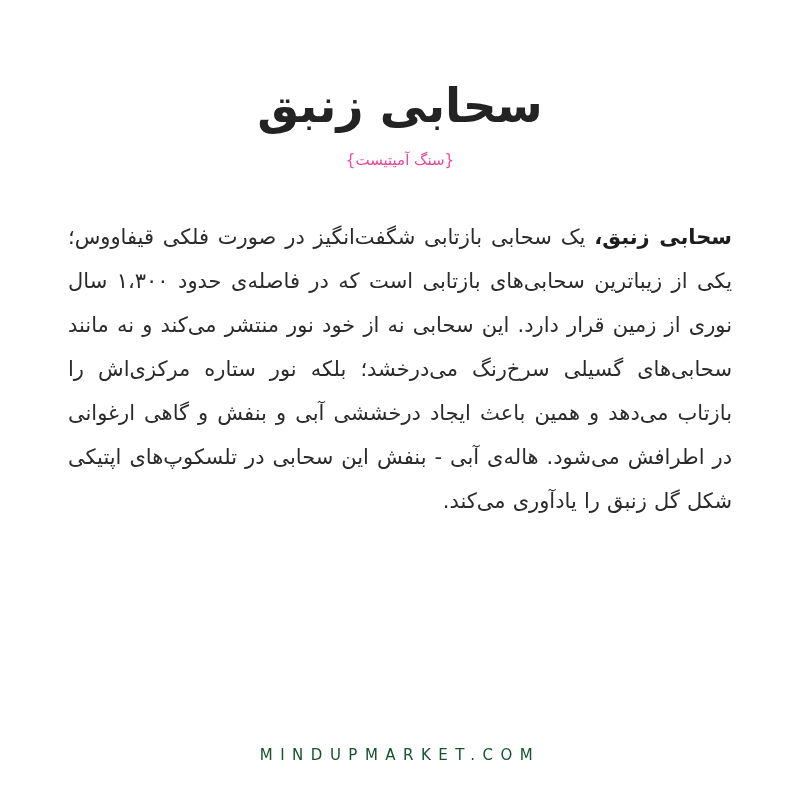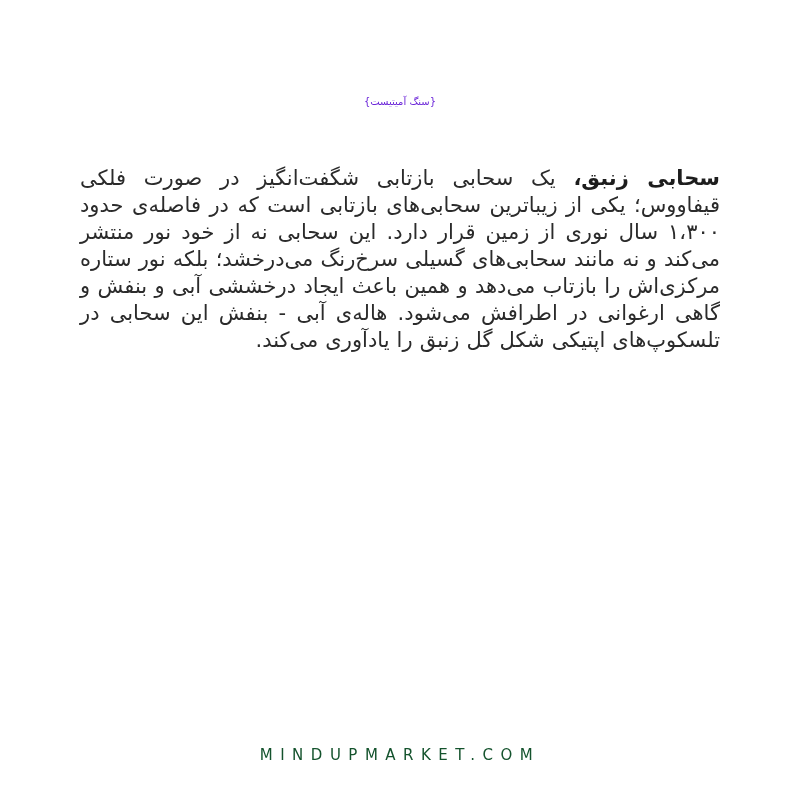--- a/index.html
+++ b/index.html
@@ -118,6 +118,7 @@
 <div class="page">
 
   <div class="header">
+    <h1 class="doc-title">سحابی زنبق</h1>
     <div class="doc-subtitle">{سنگ آمیتیست}</div>
   </div>
 

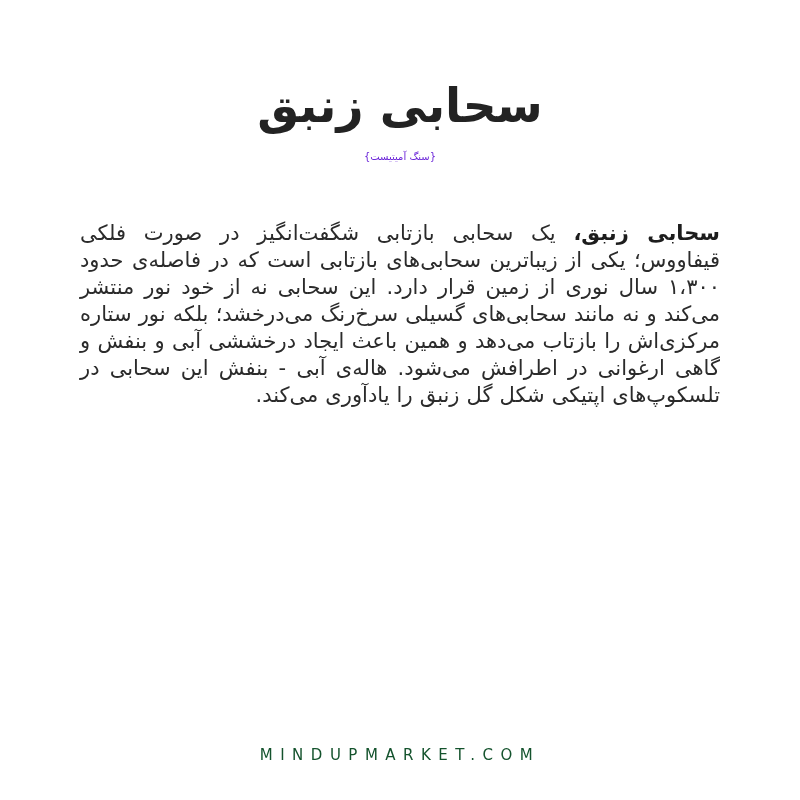--- a/index.html
+++ b/index.html
@@ -47,9 +47,9 @@
 
   .doc-subtitle {
     font-family: "DejaVu Sans", "Liberation Sans", sans-serif;
-    font-size: 10px;
+    font-size: 15px;
     font-weight: 400;
-    color: #6d28d9;
+    color: #ec4899;
     margin: 18px 0 0 0;
     direction: rtl;
     unicode-bidi: isolate;

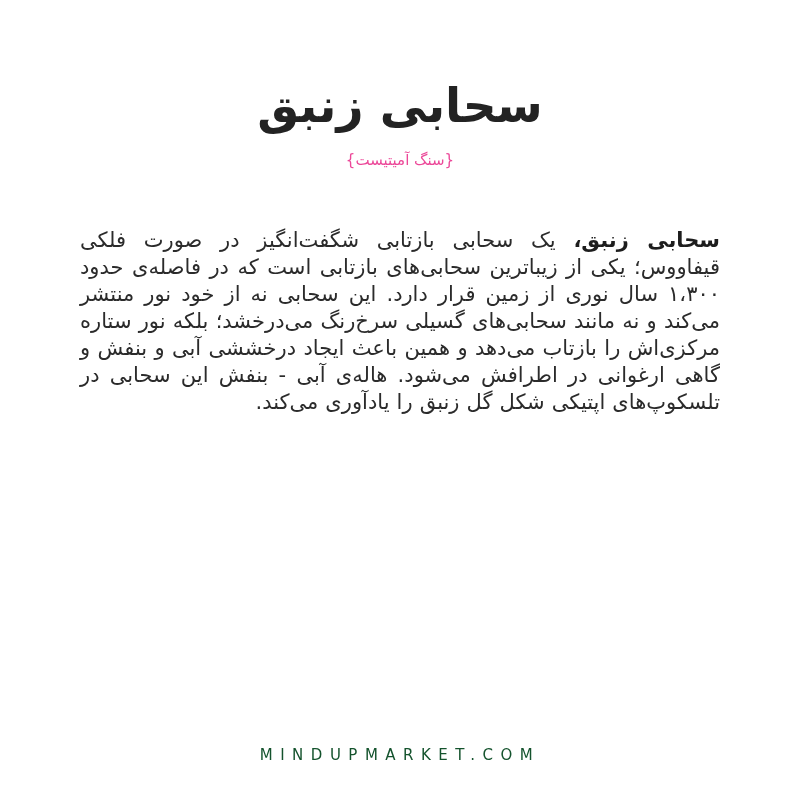--- a/index.html
+++ b/index.html
@@ -68,9 +68,9 @@
   .para {
     font-family: "DejaVu Sans", "Liberation Sans", sans-serif;
     font-size: 21px;
-    line-height: 27px;
+    line-height: 44px;
     color: #2b2b2b;
-    margin: 16px;
+    margin: 4px;
     direction: rtl;
     text-align: justify;
     text-justify: inter-word;

